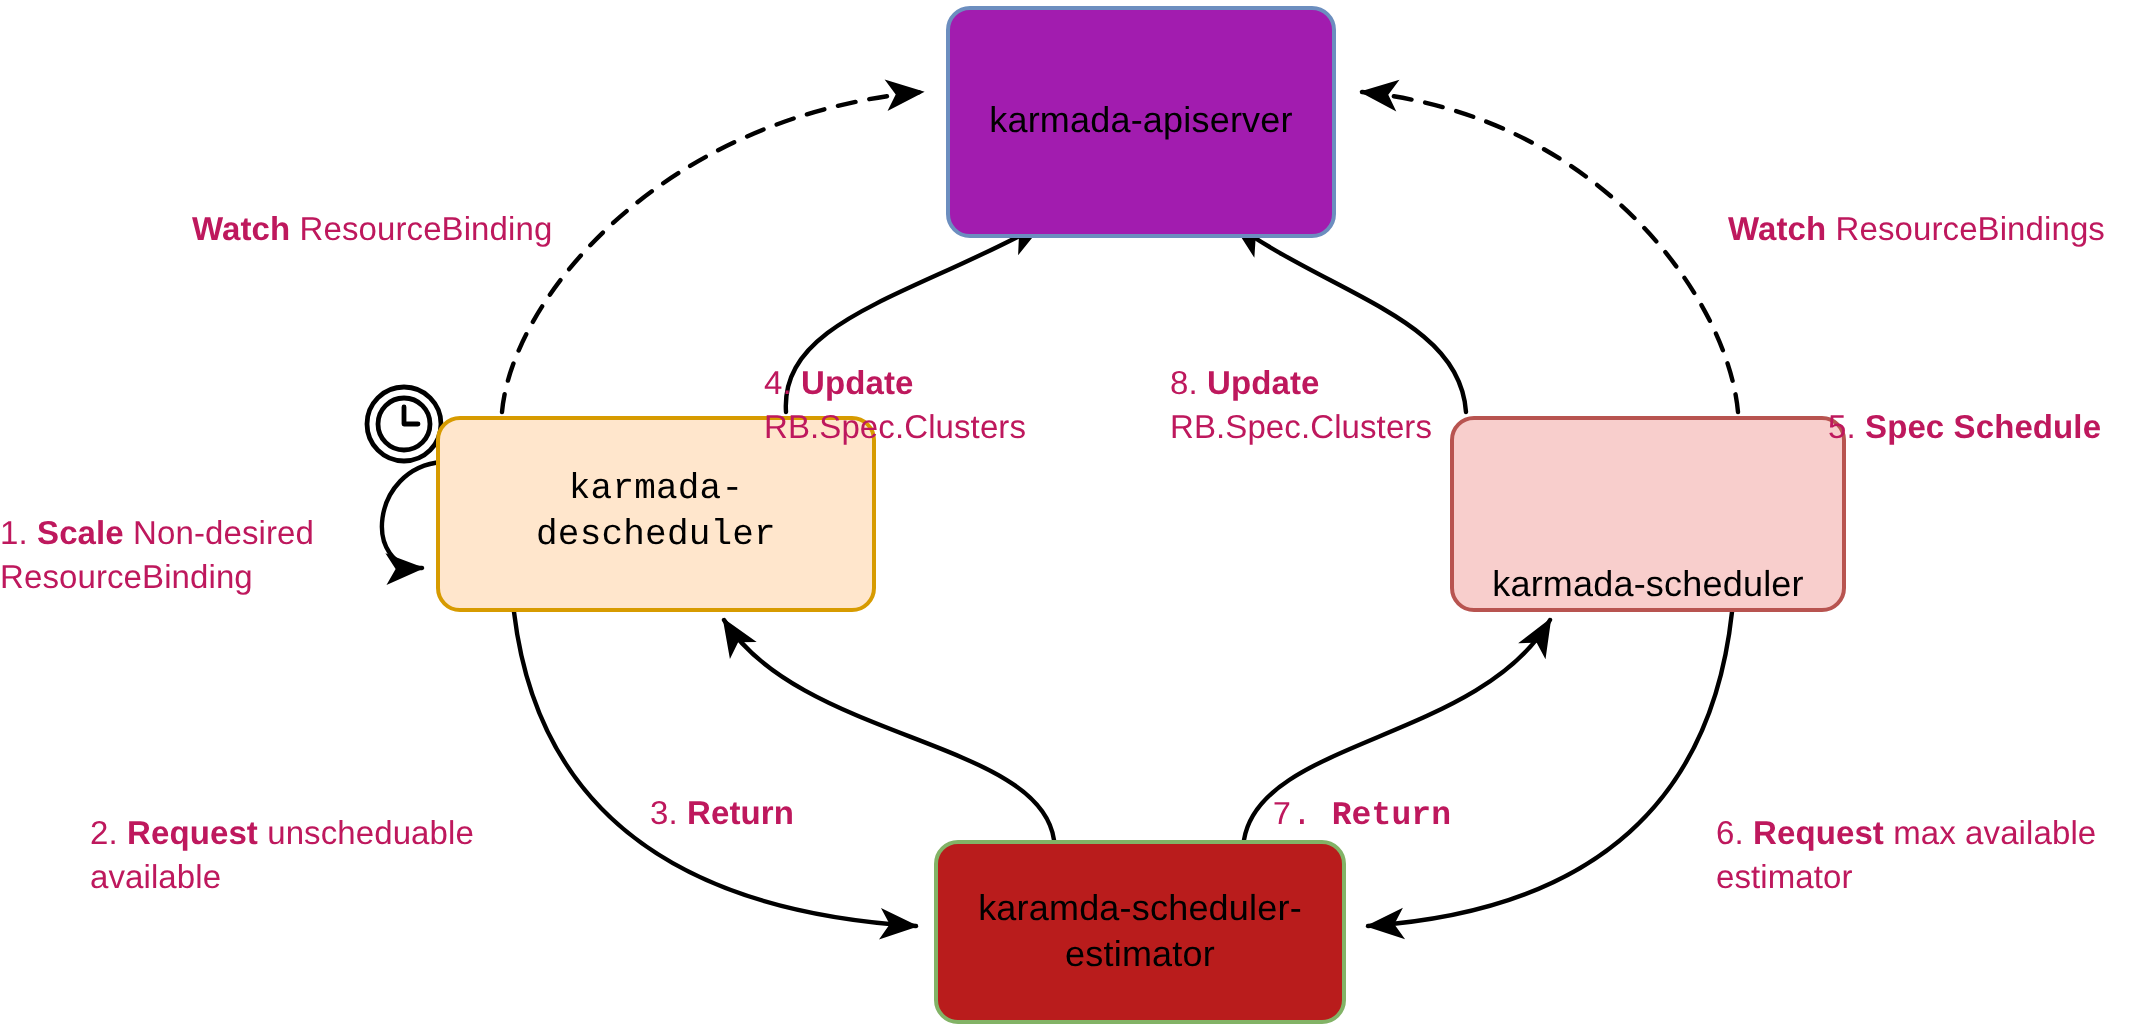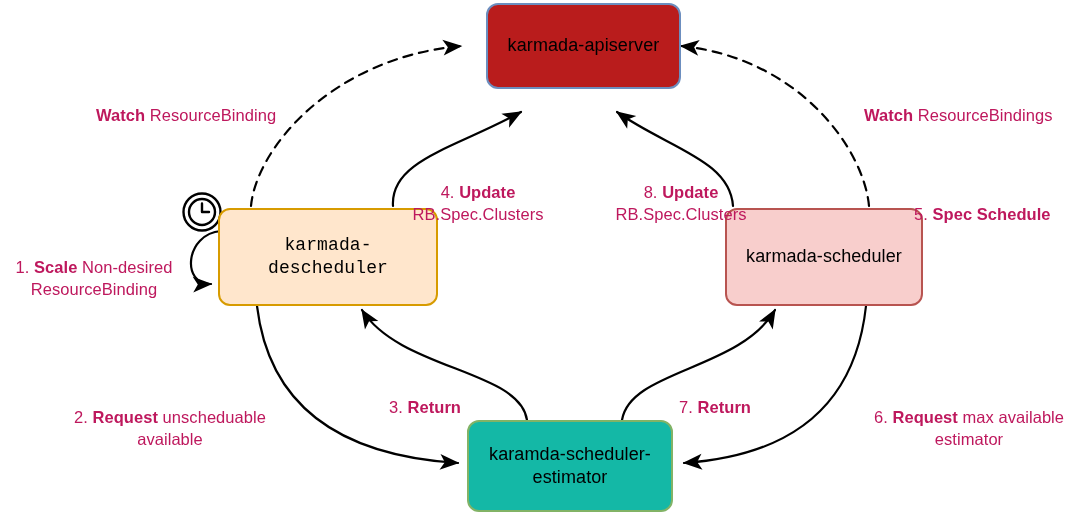--- a/index.html
+++ b/index.html
@@ -107,7 +107,7 @@
     <path d="M22,13.5 L22,22 L29,22" fill="none" stroke="#000000" stroke-width="2.4" stroke-linecap="round" stroke-linejoin="round"></path>
   </svg>
 
-  <div class="node-box" style="left:486px; top:3px; width:195px; height:86px; background:#b91c1c; border-color:#6c8ebf;">
+  <div class="node-box" style="left:473px; top:3px; width:195px; height:116px; background:#a21caf; border-color:#6c8ebf;">
     <span class="node-label">karmada-apiserver</span>
   </div>
 

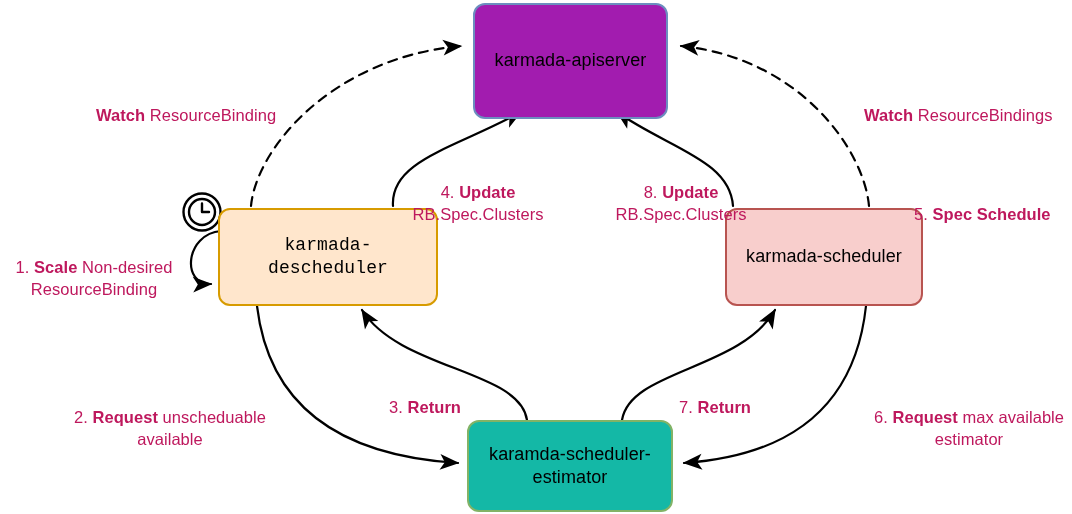--- a/index.html
+++ b/index.html
@@ -64,7 +64,7 @@
   .edge-label b {
     font-weight: 700;
   }
-  .ta-center { text-align: center; }
+  .ta-center { text-align: left; }
   .ta-left { text-align: left; }
   .clock-icon {
     position: absolute;

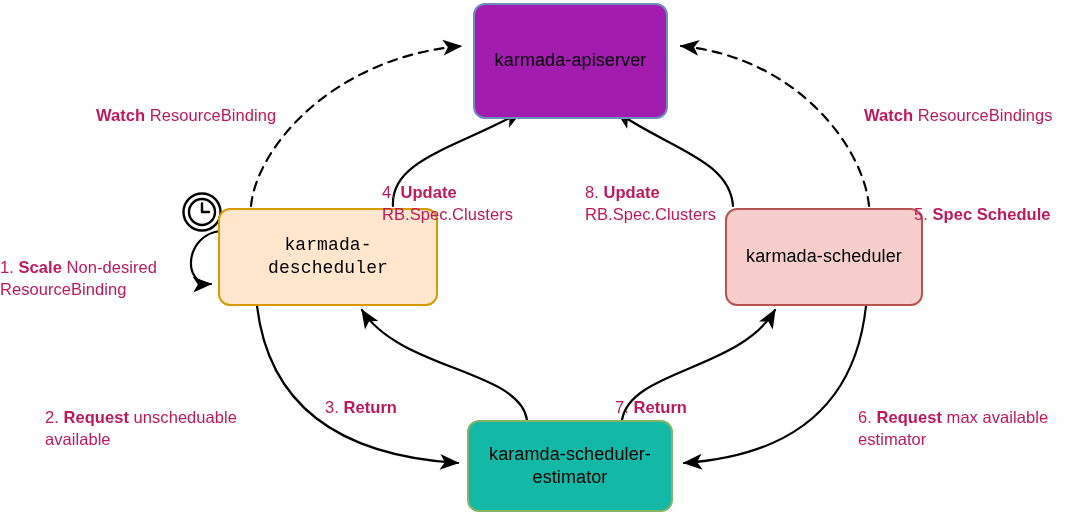--- a/index.html
+++ b/index.html
@@ -115,7 +115,7 @@
     <span class="node-label">karmada-descheduler</span>
   </div>
 
-  <div class="node-box" style="left:725px; top:208px; width:198px; height:98px; background:#f8cecc; border-color:#b85450;">
+  <div class="node-box" style="left:725px; top:208px; width:198px; height:98px; background:#f8cecc; border-color:#b85450;align-items:flex-end;">
     <span class="node-label">karmada-scheduler</span>
   </div>
 

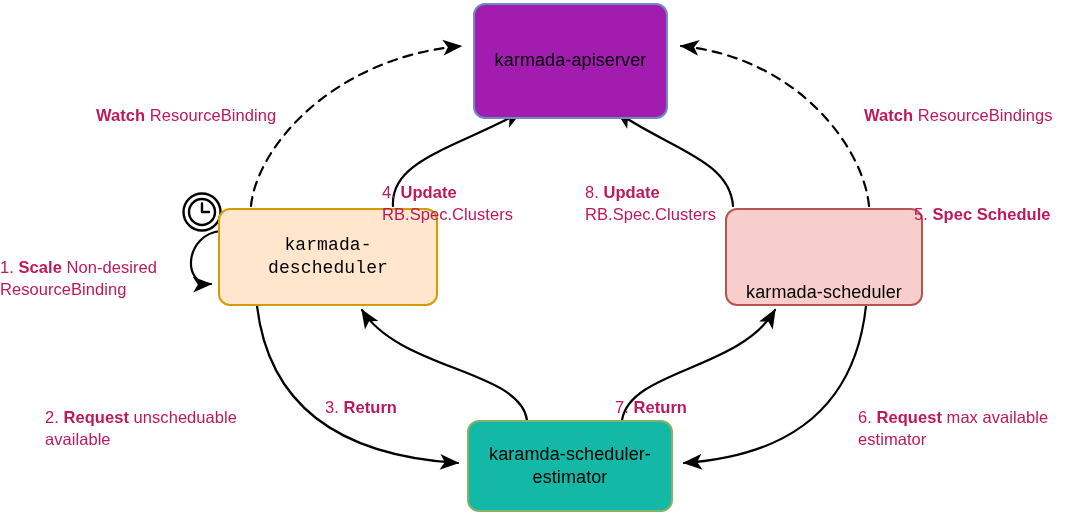--- a/index.html
+++ b/index.html
@@ -160,7 +160,7 @@
 estimator</span>
   </div>
 
-  <div class="edge-label ta-center" style="left:615px; top:375px; width:200px;">
+  <div class="edge-label ta-center" style="left:636px; top:375px; width:200px;font-family:Liberation Mono, monospace;">
     <span>7.</span> <b>Return</b>
   </div>
 

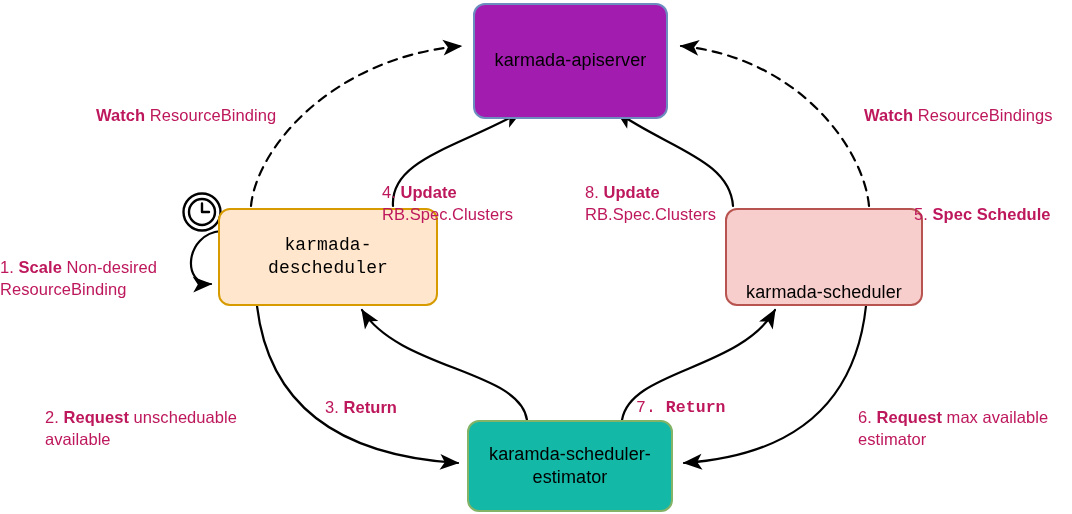--- a/index.html
+++ b/index.html
@@ -119,7 +119,7 @@
     <span class="node-label">karmada-scheduler</span>
   </div>
 
-  <div class="node-box" style="left:467px; top:420px; width:206px; height:92px; background:#14b8a6; border-color:#82b366;">
+  <div class="node-box" style="left:467px; top:420px; width:206px; height:92px; background:#b91c1c; border-color:#82b366;">
     <span class="node-label">karamda-scheduler-
 estimator</span>
   </div>

